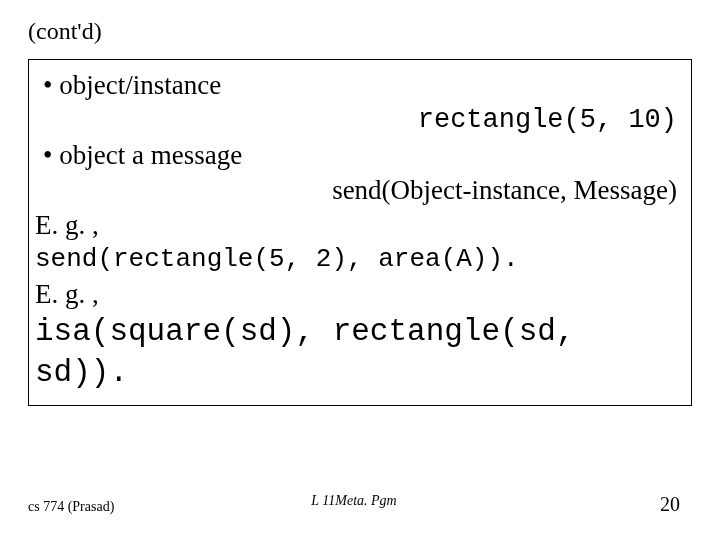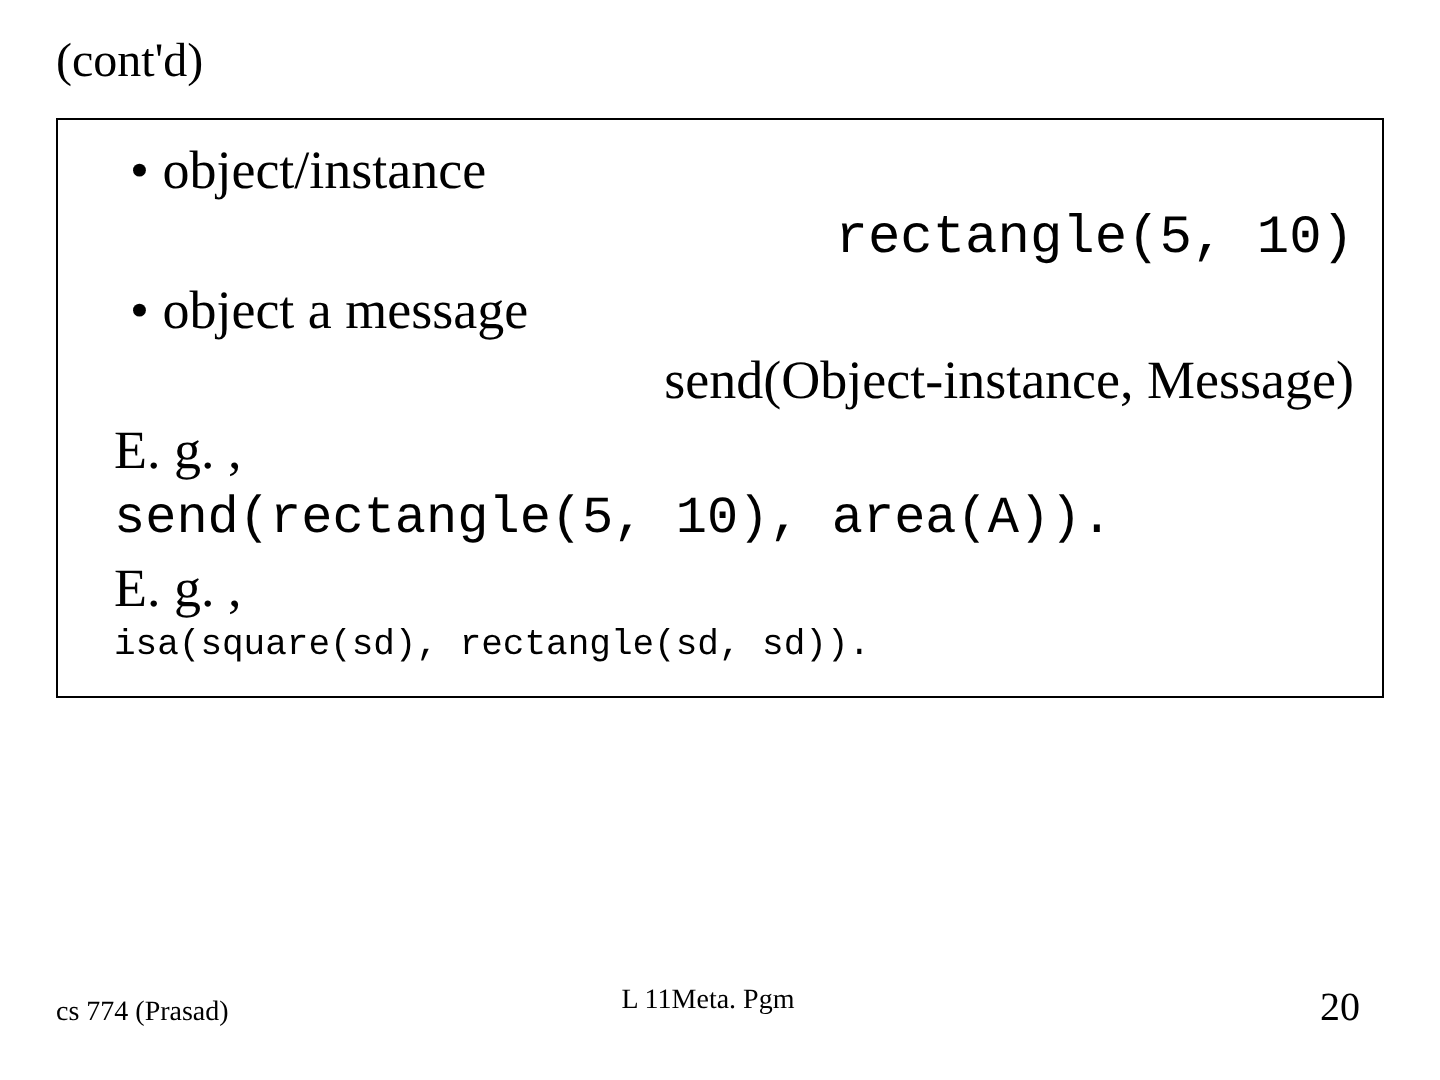--- a/index.html
+++ b/index.html
@@ -18,7 +18,7 @@
   }
   .content-box {
     border: 1px solid #000;
-    padding: 8px 14px 12px 28px;
+    padding: 8px 14px 12px 6px;
     font-size: 27px;
     line-height: 1.3;
   }

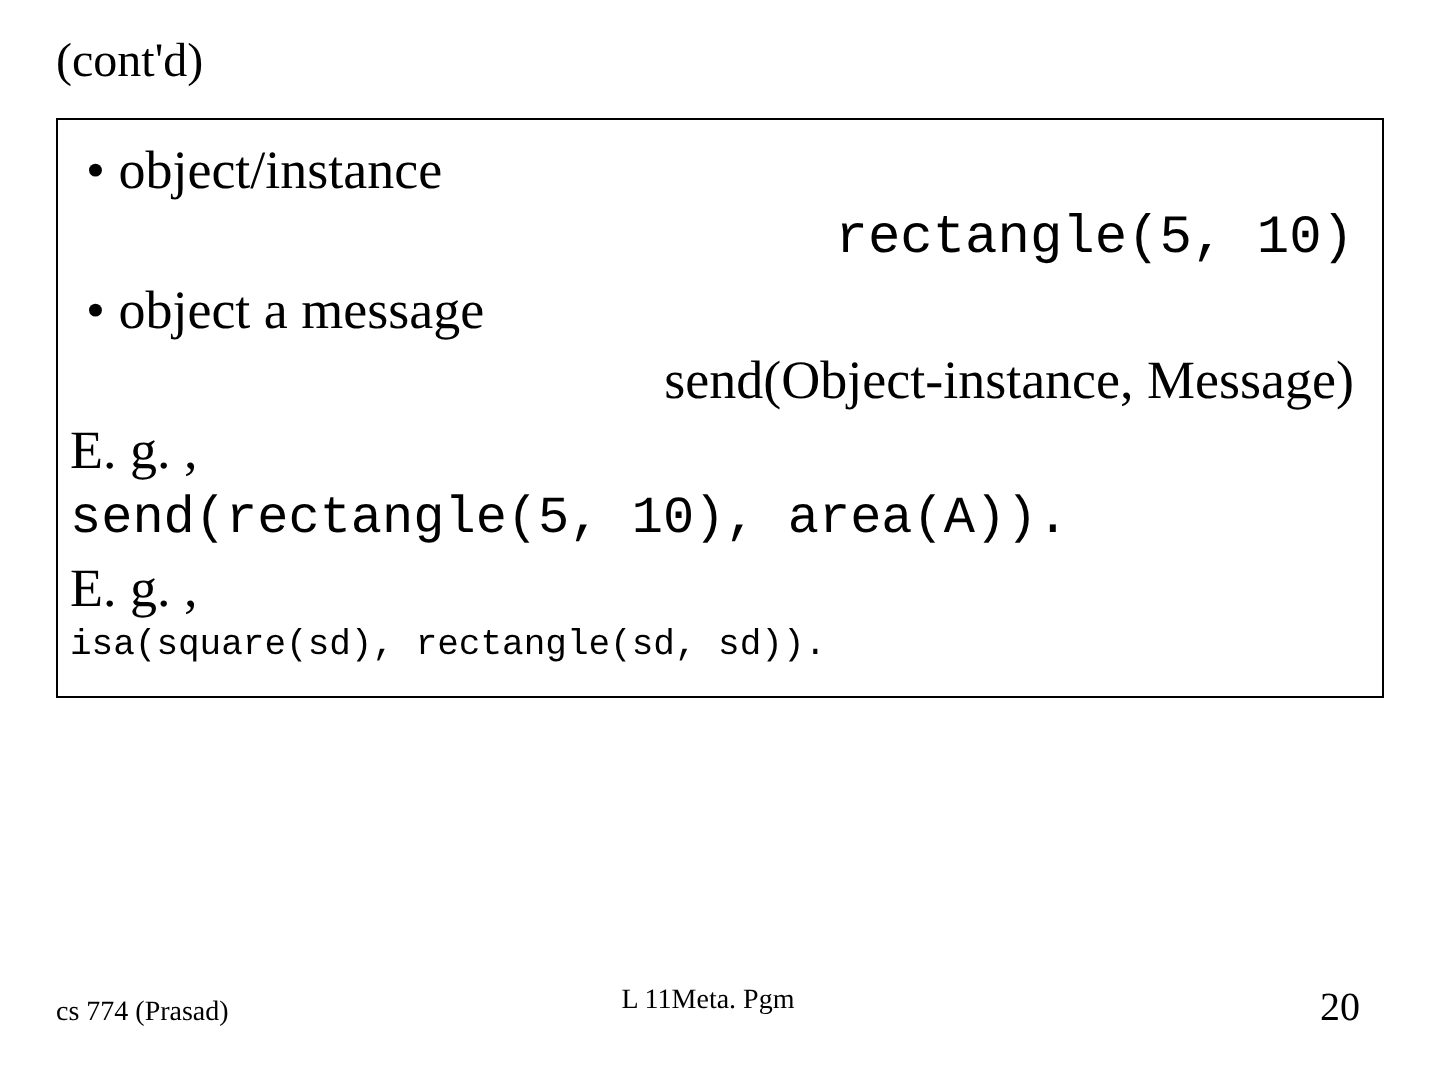--- a/index.html
+++ b/index.html
@@ -68,7 +68,7 @@
   <div class="bullet-line">• object a message</div>
   <div class="indent-serif">send(Object-instance, Message)</div>
   <div>E. g. ,</div>
-  <div class="mono">send(rectangle(5, 10), area(A)).</div>
+  <div class="mono">send(rectangle(5, 2), area(A)).</div>
   <div>E. g. ,</div>
   <div class="mono-smaller">isa(square(sd), rectangle(sd, sd)).</div>
 </div>

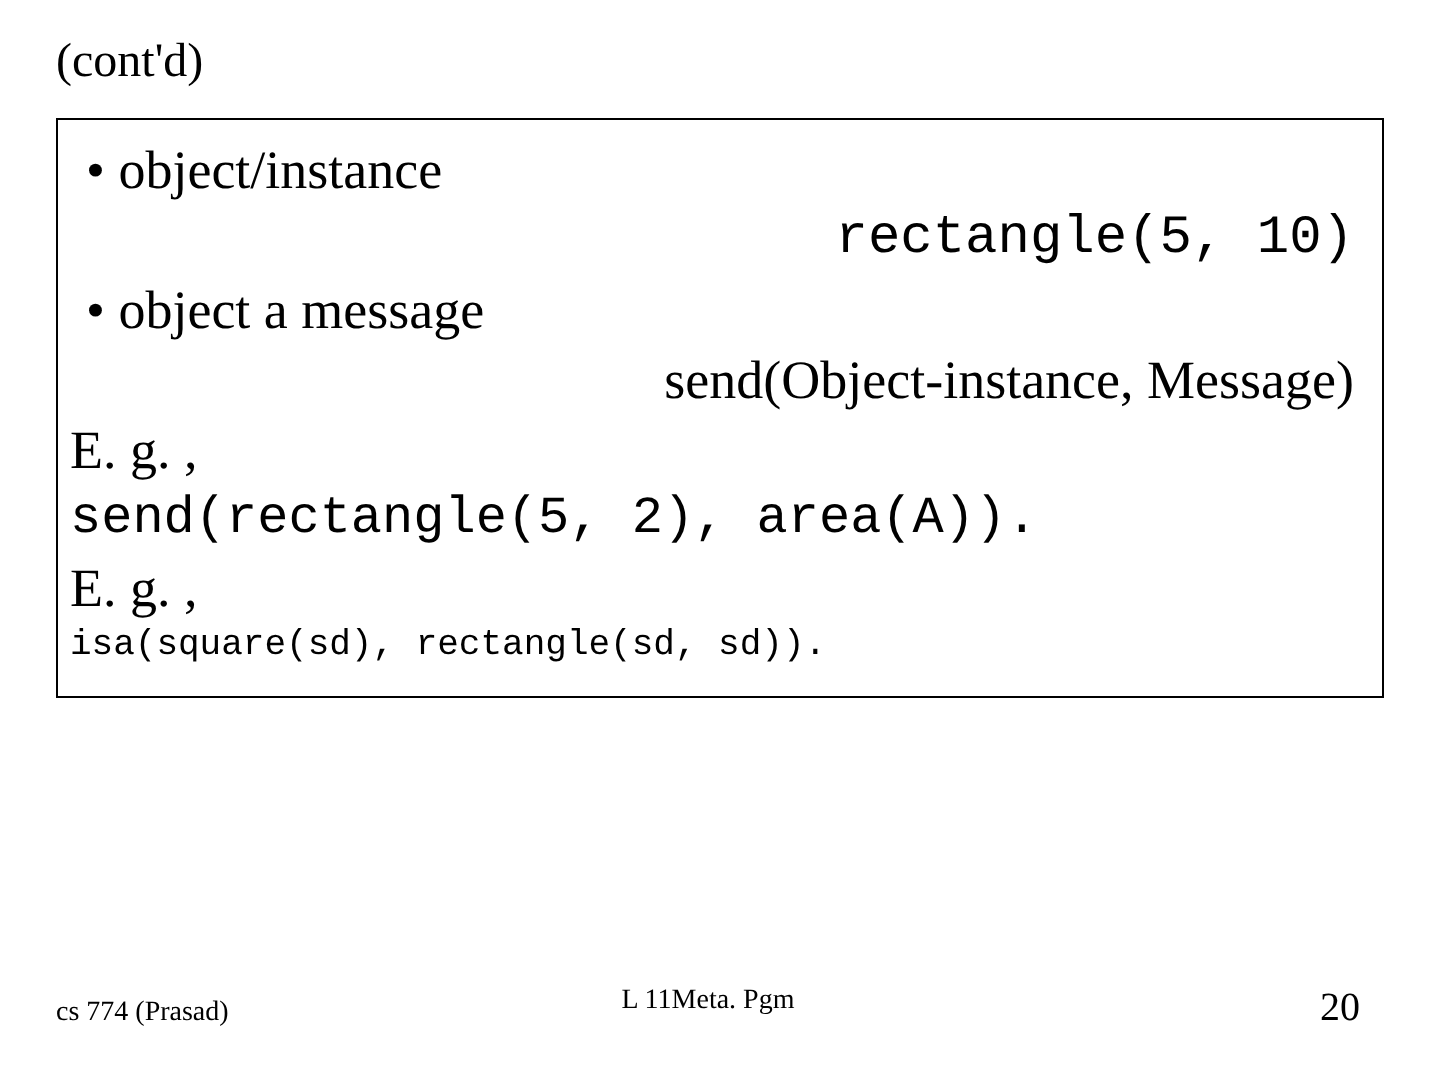--- a/index.html
+++ b/index.html
@@ -40,7 +40,7 @@
   }
   .mono-smaller {
     font-family: "Courier New", Courier, monospace;
-    font-size: 18px;
+    font-size: 31px;
   }
   .footer {
     position: absolute;

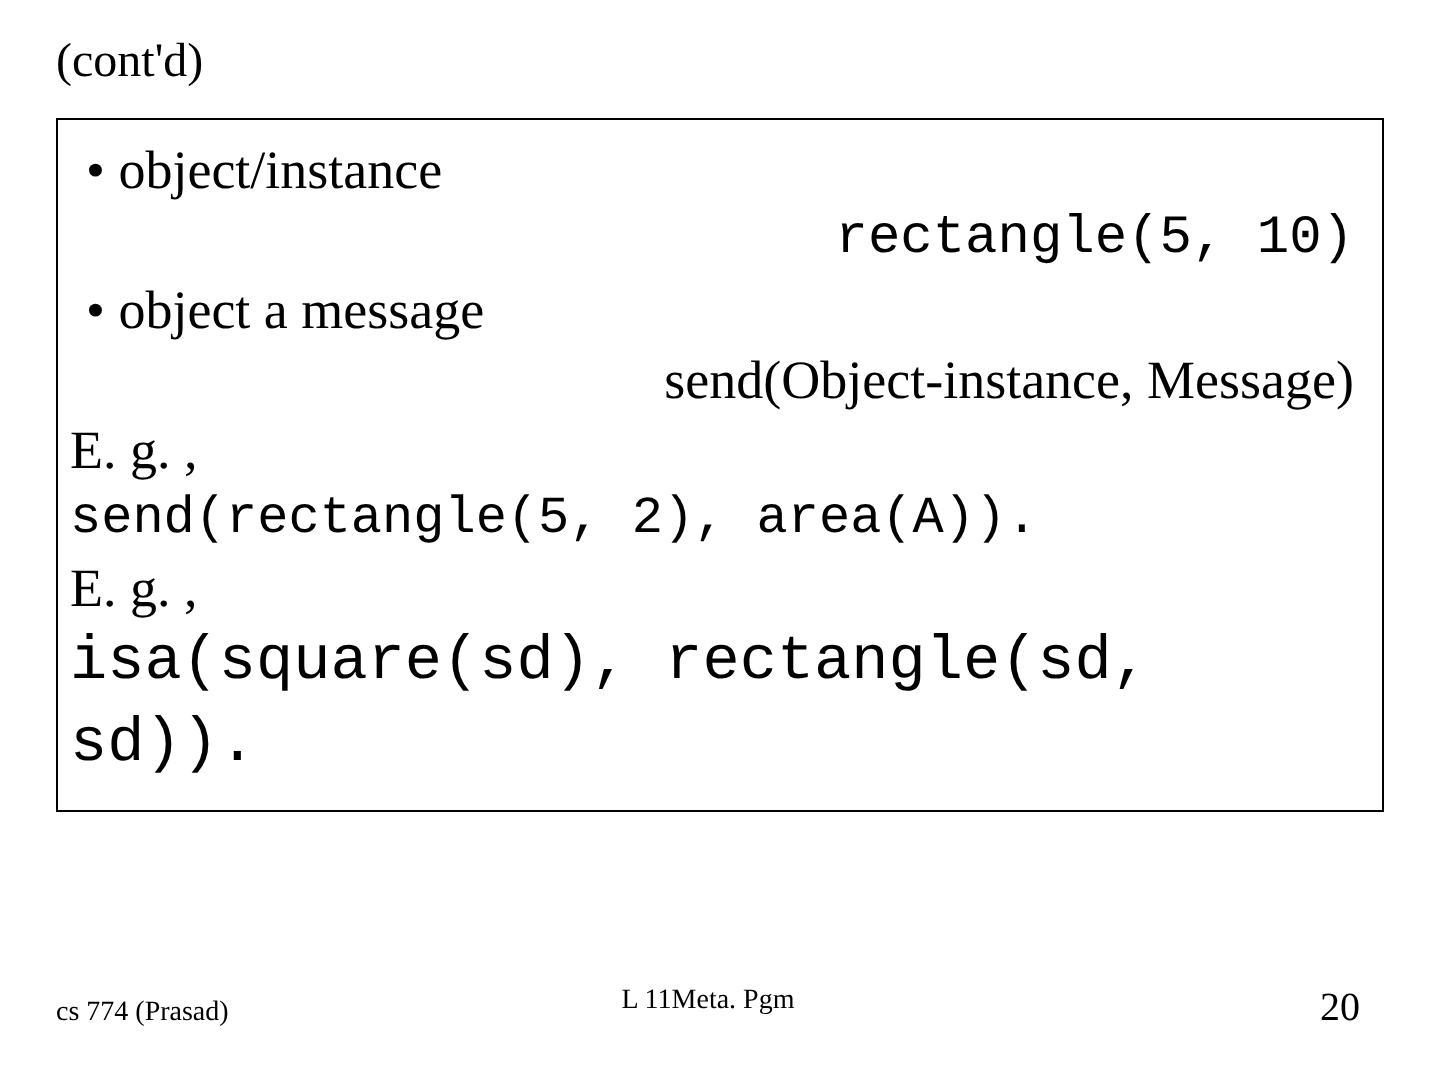--- a/index.html
+++ b/index.html
@@ -54,7 +54,7 @@
     font-size: 14px;
   }
   .footer .left { }
-  .footer .center { position: absolute; left: 50%; transform: translateX(-50%); }
+  .footer .center { position: absolute; left: 50%; transform: translateX(-50%); font-style: italic; }
   .footer .right { font-size: 20px; }
 </style>
 </head>

